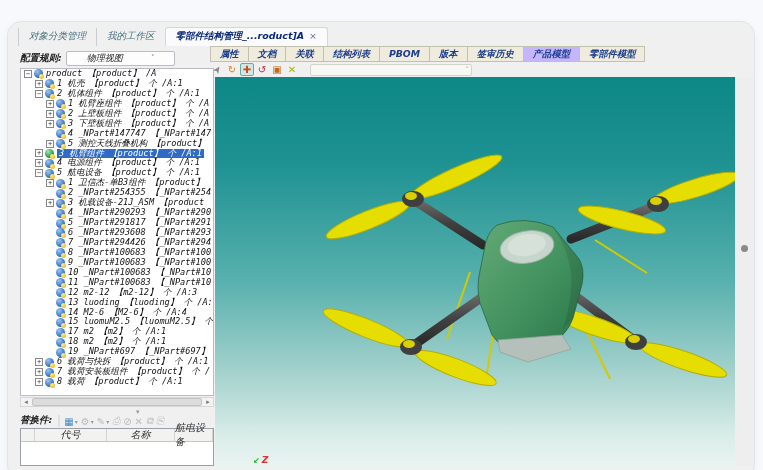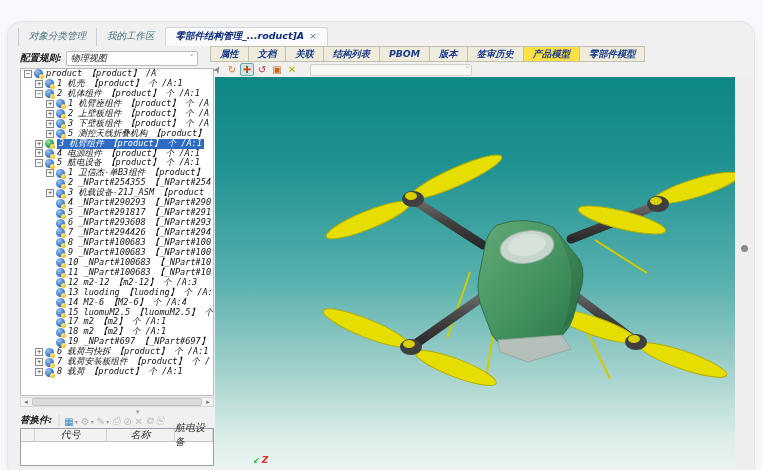--- a/index.html
+++ b/index.html
@@ -17,8 +17,8 @@
   
   .cfg-row { position:absolute; left:12px; top:28px; height:16px; display:flex; align-items:center; font-size:9.5px; color:#222; }
   .cfg-row .lbl { font-weight:bold; margin-right:4px; }
-  .combo { width:132px; height:15px; background:#fdfdfd; border:1px solid #b9bcc2; border-radius:2px;
-           font-size:9px; color:#222; display:flex; align-items:center; justify-content:space-between; padding:0 4px;text-align:right; }
+  .combo { width:109px; height:15px; background:#fdfdfd; border:1px solid #b9bcc2; border-radius:2px;
+           font-size:9px; color:#222; display:flex; align-items:center; justify-content:space-between; padding:0 20px;text-align:right; }
   .combo .caret { color:#8a8f99; font-size:8px; }
 
   .tree-box { position:absolute; left:12px; top:46px; width:194px; height:328px; background:#fff;

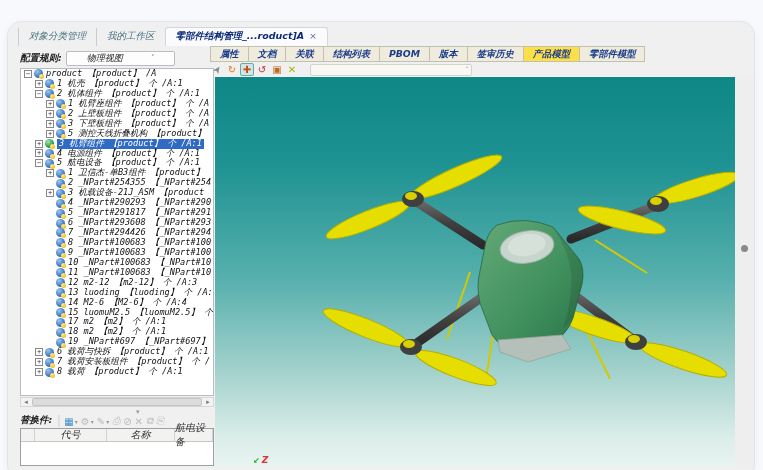--- a/index.html
+++ b/index.html
@@ -60,7 +60,7 @@
   .rp-tab { padding:1px 9px 2px 9px; background:#efecdd; border:1px solid #c2c0ae; border-right:none;
             font-size:9.3px; font-weight:bold; color:#1b3c8c; white-space:nowrap; }
   .rp-tab:last-child { border-right:1px solid #c2c0ae; }
-  .rp-tab.active { background:#fde047; }
+  .rp-tab.active { background:#c4b5fd; }
 
   .vtoolbar { position:absolute; left:202px; top:40px; height:15px; display:flex; align-items:center; }
   .vtool { width:14px; height:13px; display:flex; align-items:center; justify-content:center; font-size:10px; margin-right:1px; border:1px solid transparent; }

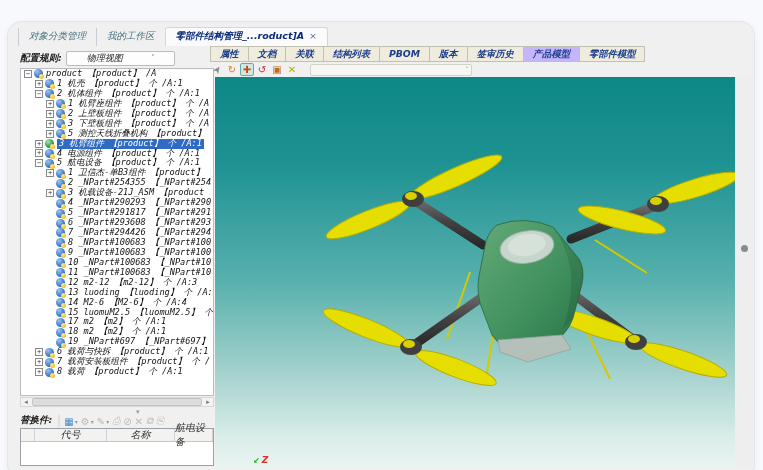--- a/index.html
+++ b/index.html
@@ -134,6 +134,12 @@
       </div>
       <div class="trow">
         <span class="pad" style="width: 25px;"></span>
+        <span class="expander none"></span>
+        <span class="picon"></span>
+        <span class="txt">4 _NPart#147747 【_NPart#147</span>
+      </div>
+      <div class="trow">
+        <span class="pad" style="width: 25px;"></span>
         <span class="expander">+</span>
         <span class="picon"></span>
         <span class="txt">5 测控天线折叠机构 【product】</span>

